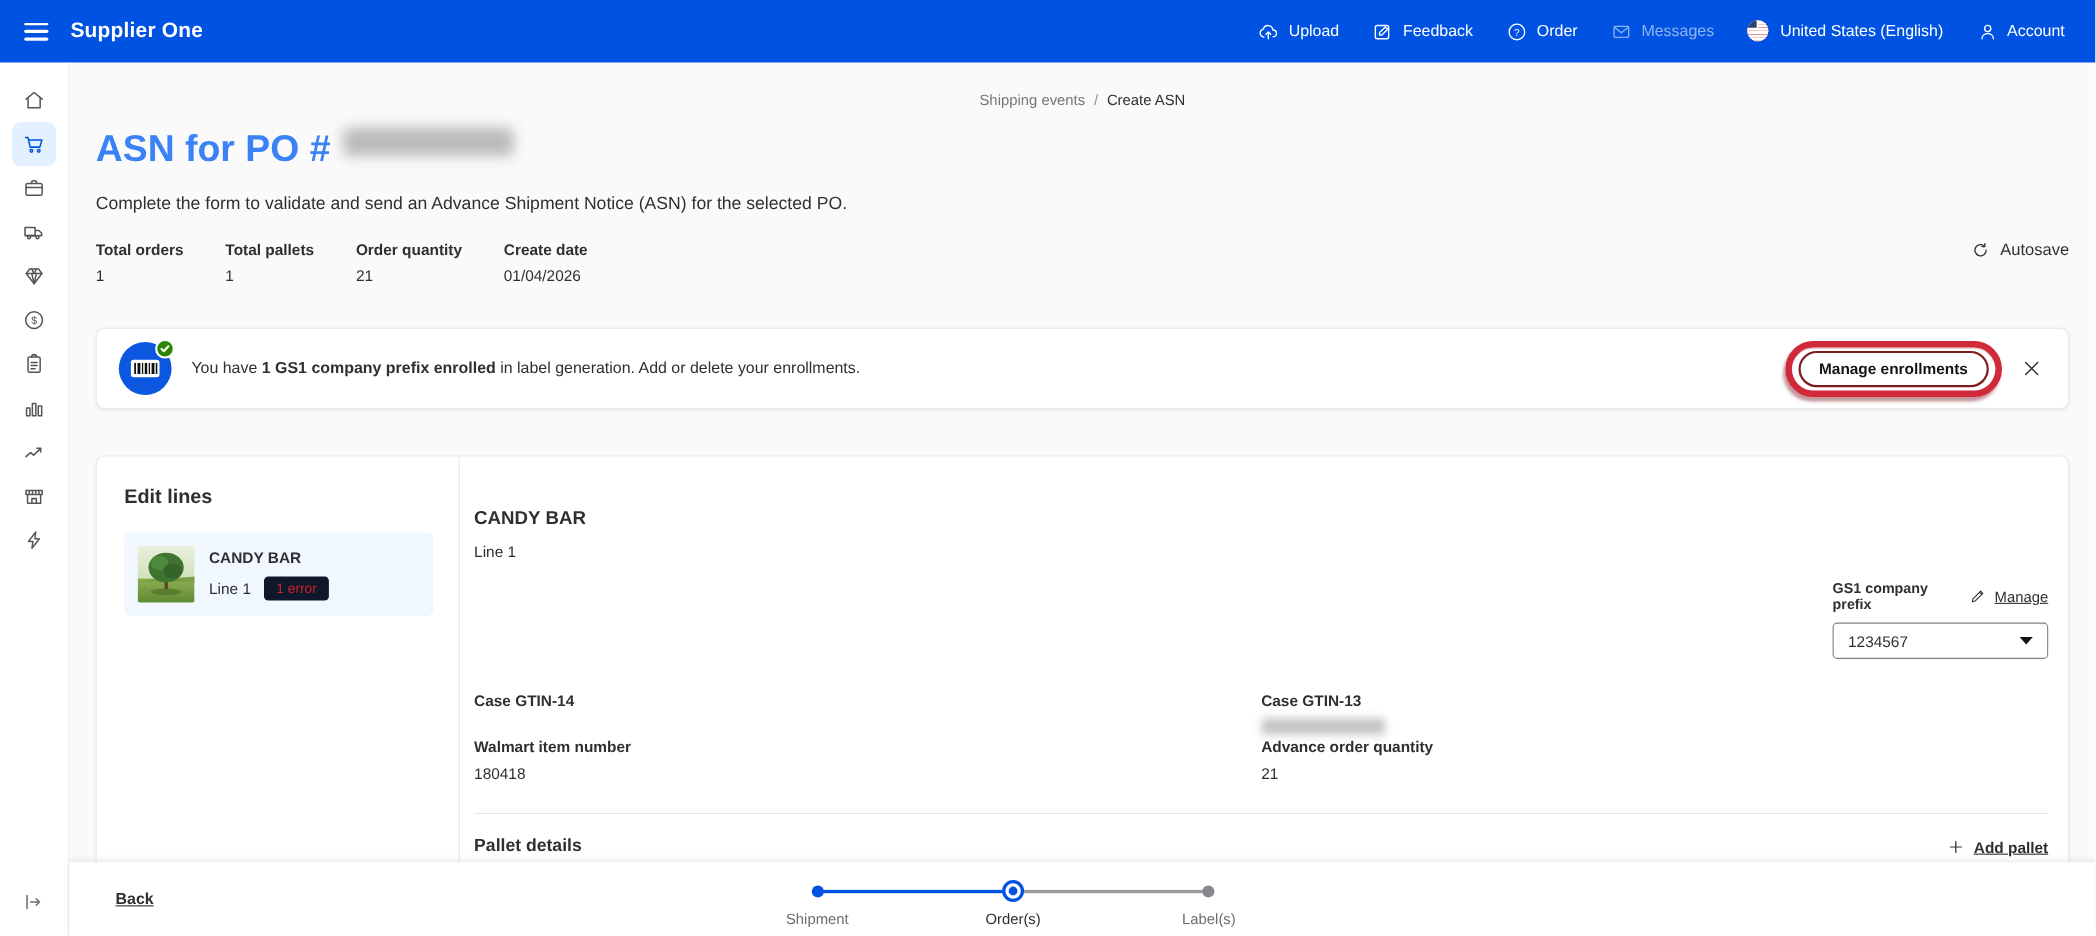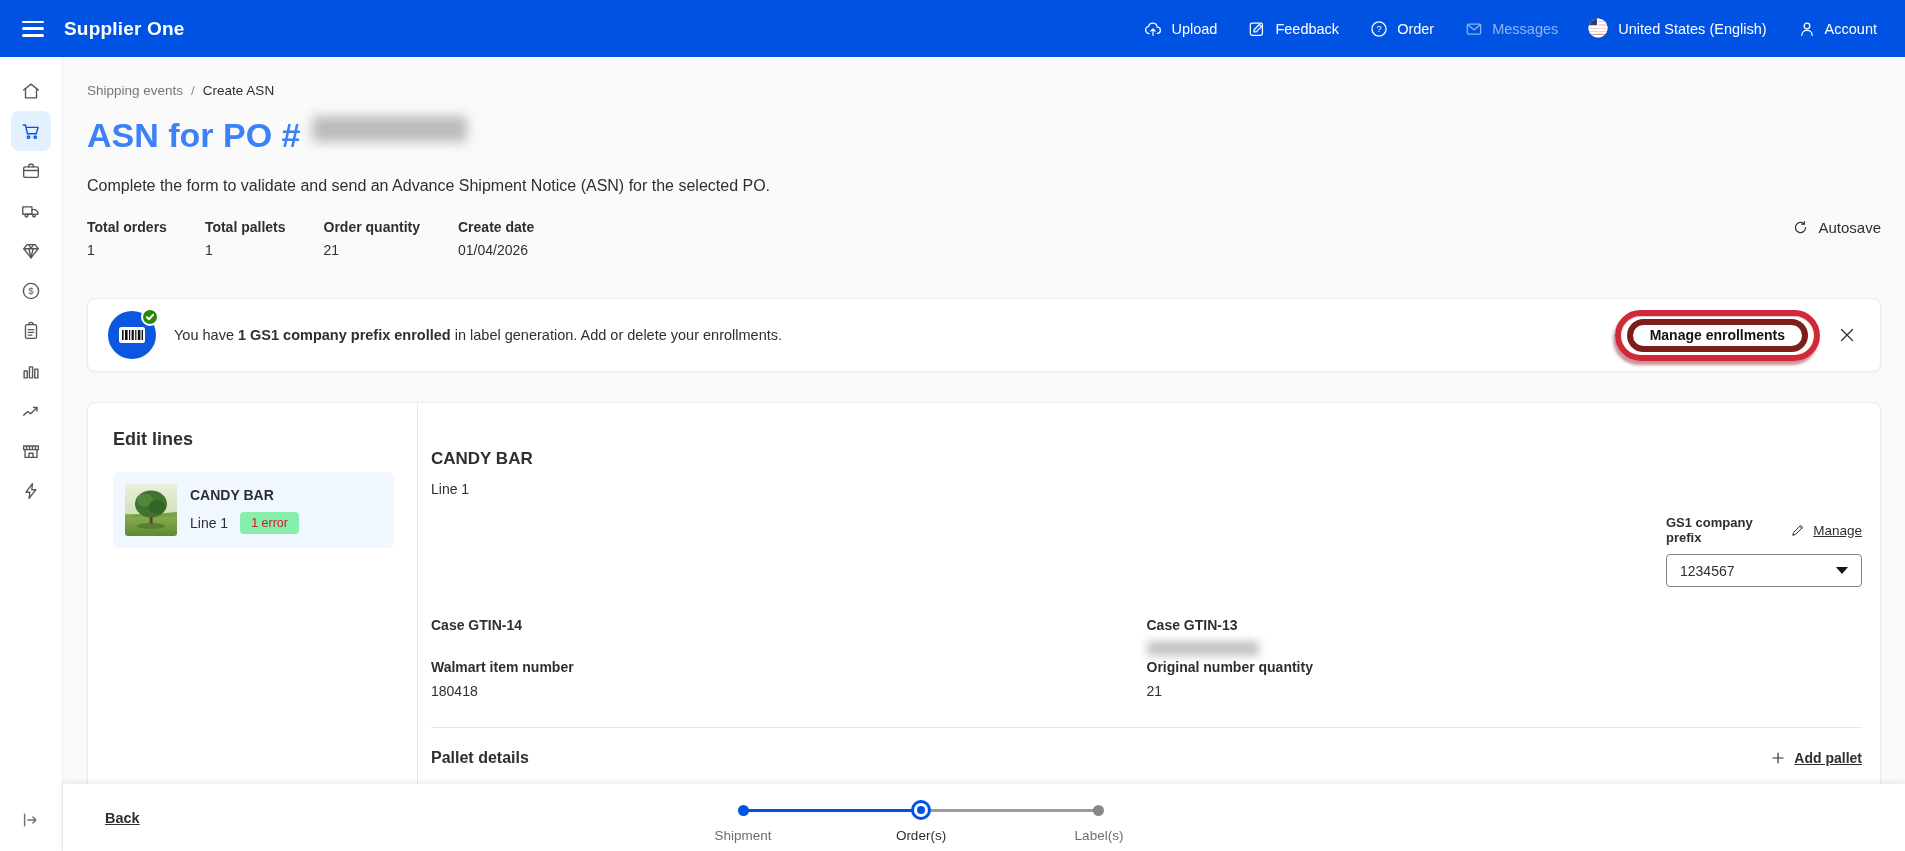--- a/index.html
+++ b/index.html
@@ -35,7 +35,7 @@
   .content { flex:1 1 auto; background:#fafafa; padding:26px 24px 0 24px; overflow:hidden; position:relative; }
 
   
-  .breadcrumb { font-size:13.5px; display:flex; gap:8px; align-items:center; }
+  .breadcrumb { font-size:13.5px; display:flex; gap:8px; align-items:center;justify-content:center; }
   .crumb-parent { color:#74767c; cursor:pointer; }
   .crumb-sep { color:#909196; }
   .crumb-current { color:#2e2f32; }

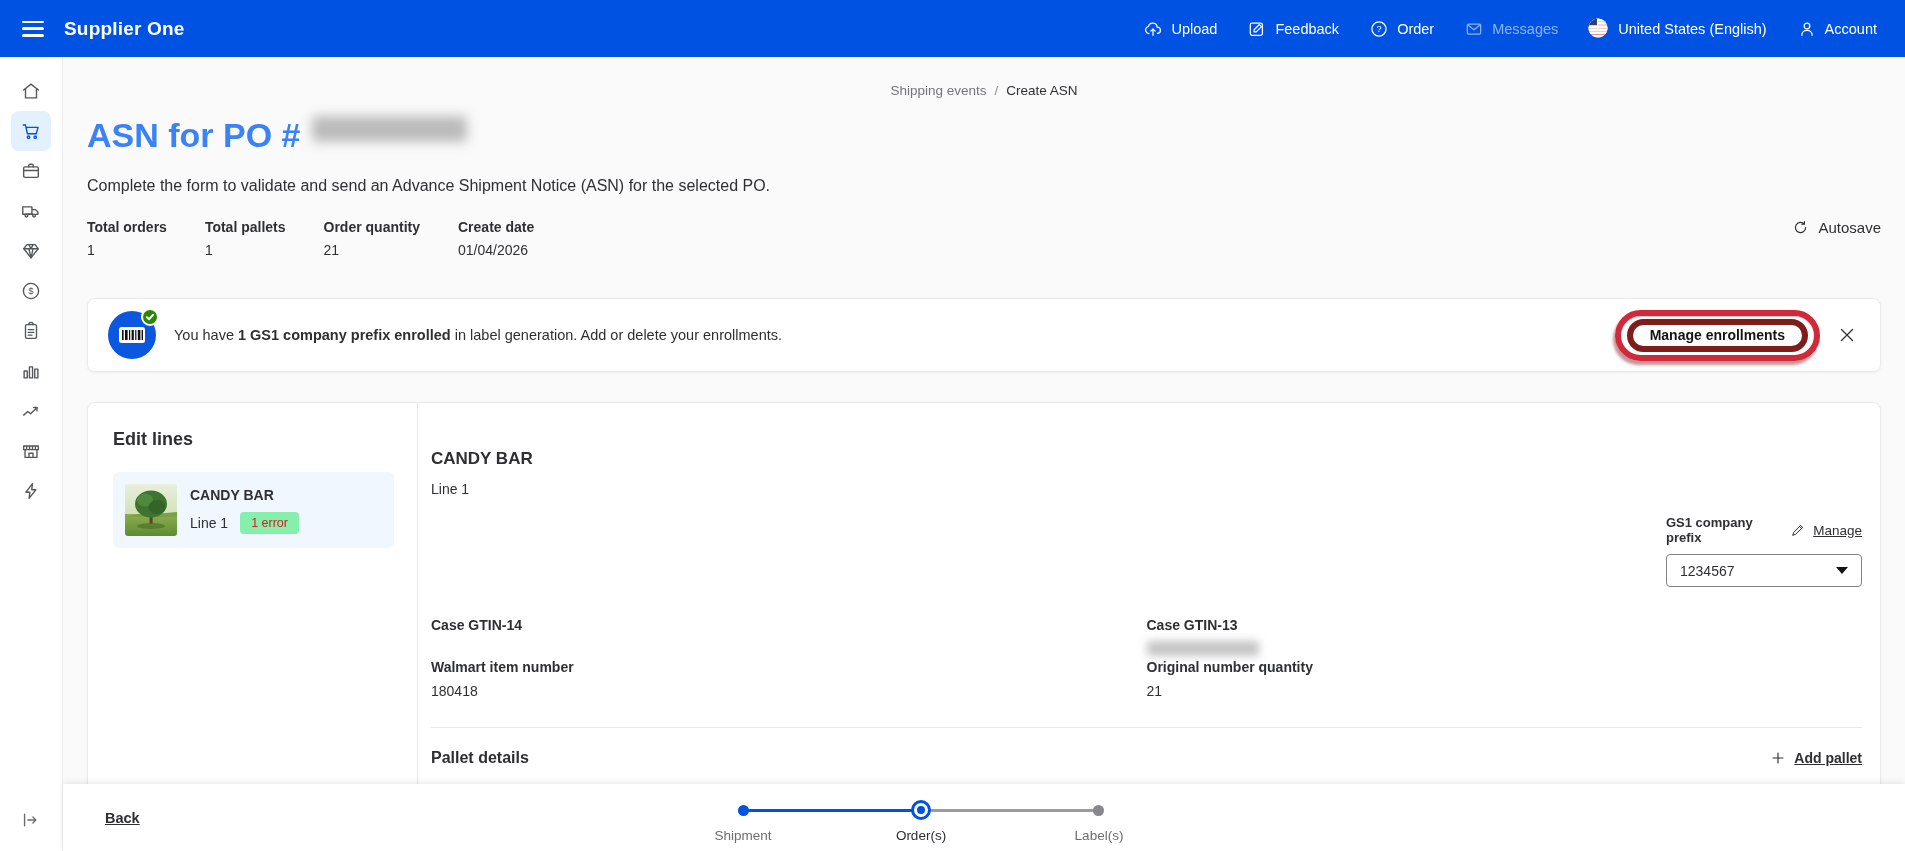--- a/index.html
+++ b/index.html
@@ -62,7 +62,7 @@
   .banner-actions { margin-left:auto; display:flex; align-items:center; gap:16px; }
   .annotation-ring { border:6px solid #d0293a; border-radius:28px; padding:3px 6px;
     box-shadow:-2px 4px 3px rgba(125,18,30,.45), inset 0 1px 1px rgba(125,18,30,.25); }
-  .btn-manage { background:#fff; border:6px solid #7f1d1d; border-radius:17px; height:33px; padding:0 17px;
+  .btn-manage { background:#fff; border:2px solid #7f1d1d; border-radius:17px; height:33px; padding:0 17px;
     font-size:14px; font-weight:700; color:#141414; font-family:inherit; cursor:pointer; }
   .close-x { width:22px; height:22px; color:#2e2f32; cursor:pointer; }
   .close-x svg { width:22px; height:22px; stroke:currentColor; stroke-width:1.4; stroke-linecap:round; }

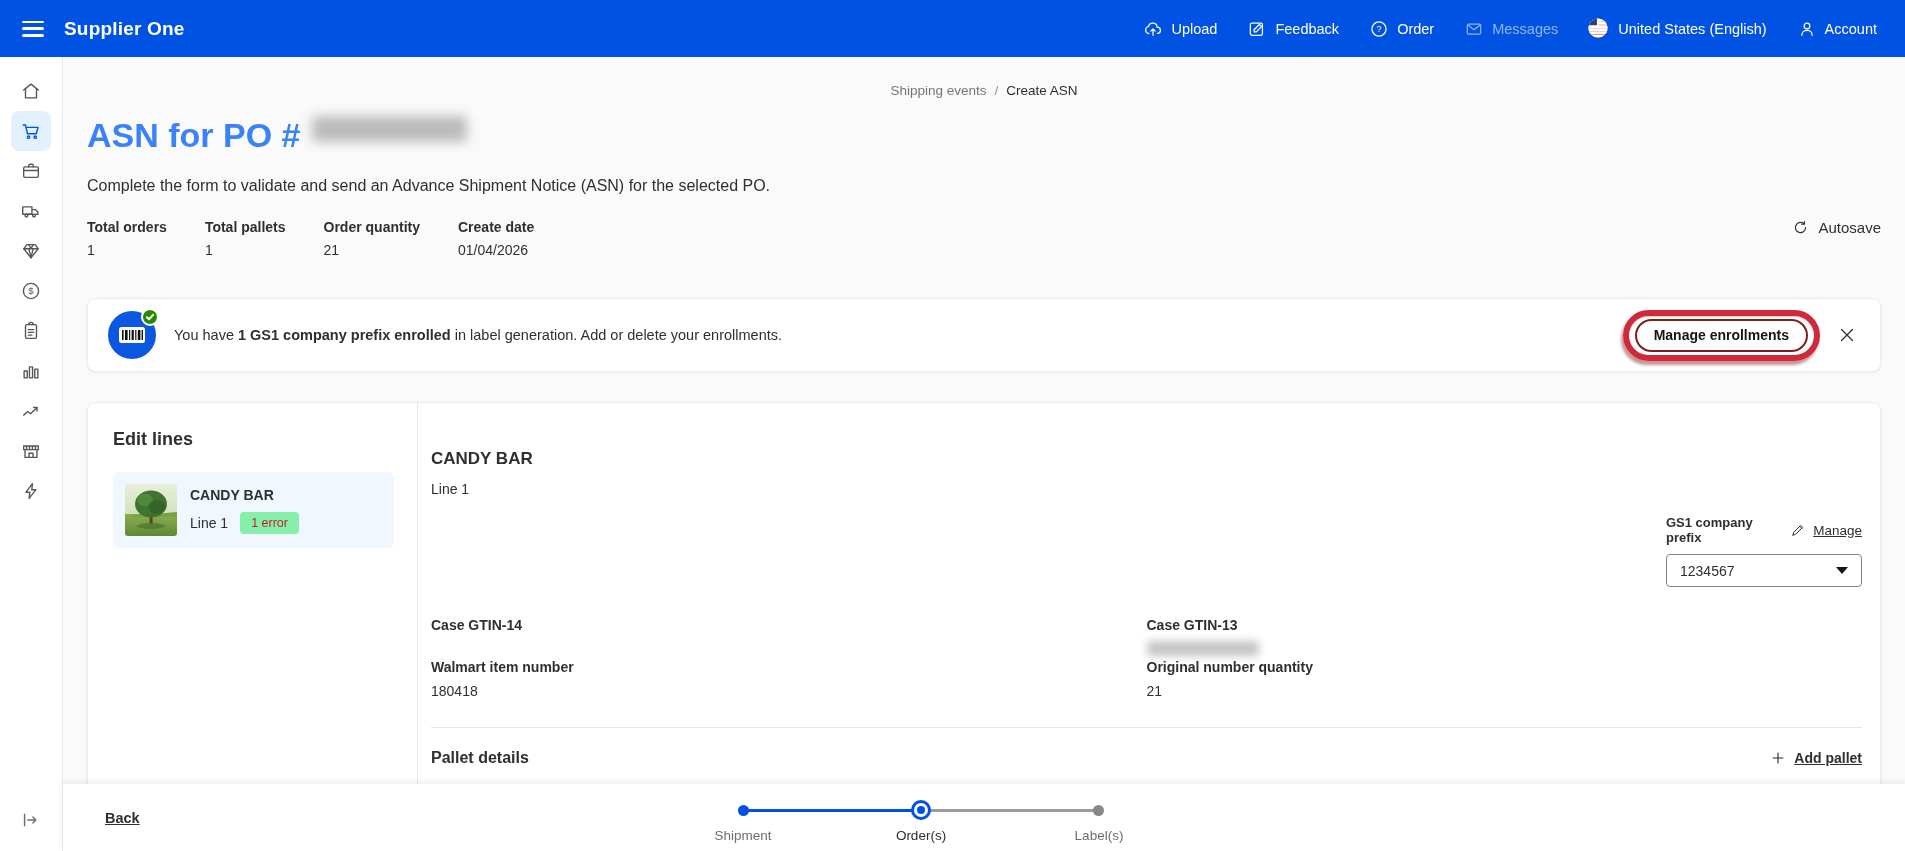--- a/index.html
+++ b/index.html
@@ -68,7 +68,7 @@
   .close-x svg { width:22px; height:22px; stroke:currentColor; stroke-width:1.4; stroke-linecap:round; }
 
   
-  .card { margin-top:30px; background:#fff; border:1px solid #ebebeb; border-radius:8px 8px 0 0;
+  .card { margin-top:42px; background:#fff; border:1px solid #ebebeb; border-radius:8px 8px 0 0;
     box-shadow:0 1px 3px rgba(0,0,0,.05); display:flex; height:420px; }
   .lines-panel { width:330px; flex:0 0 auto; border-right:1px solid #e7e7e8; padding:26px 0 0 0; }
   .lines-heading { font-size:18px; font-weight:700; padding:0 25px; }

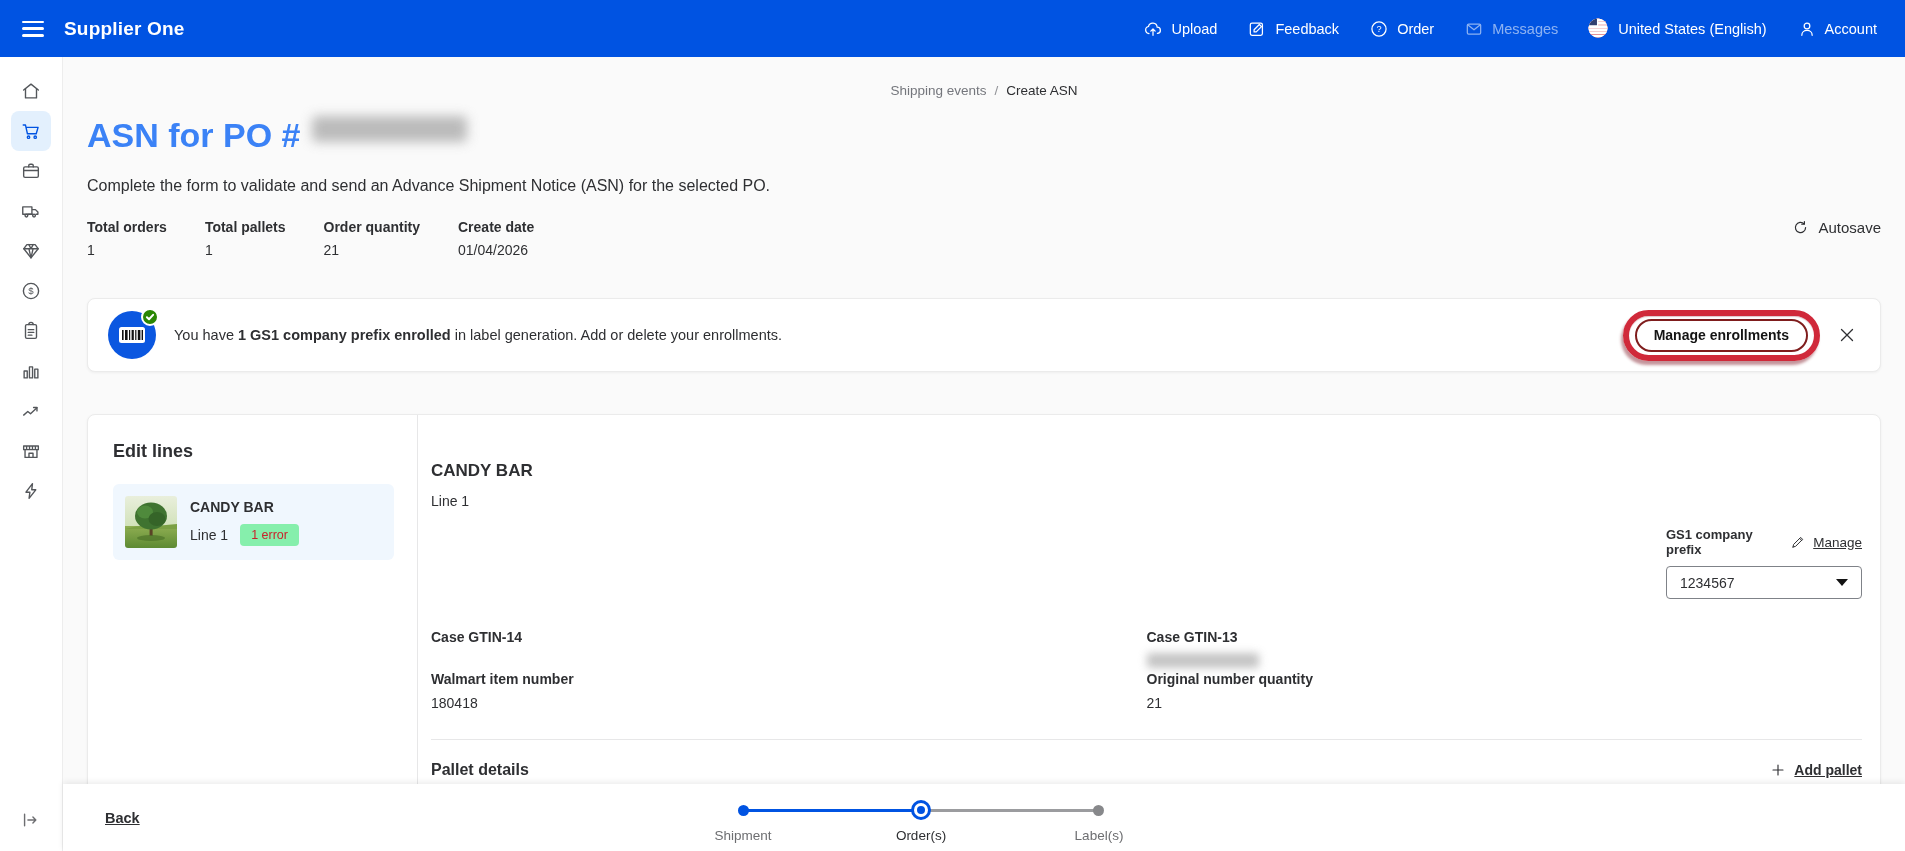--- a/index.html
+++ b/index.html
@@ -77,7 +77,7 @@
   .line-item-name { font-size:14px; font-weight:700; margin-top:3px; }
   .line-item-row { margin-top:9px; display:flex; align-items:center; gap:12px; }
   .line-item-line { font-size:14px; }
-  .error-badge { background:#86efac; color:#c8232c; font-size:12.5px; font-weight:400; padding:4px 11px; border-radius:4px; }
+  .error-badge { background:#0f172a; color:#c8232c; font-size:12.5px; font-weight:400; padding:4px 11px; border-radius:4px; }
 
   .detail-panel { flex:1 1 auto; padding:46px 18px 0 13px; min-width:0; }
   .detail-top { display:flex; justify-content:space-between; }

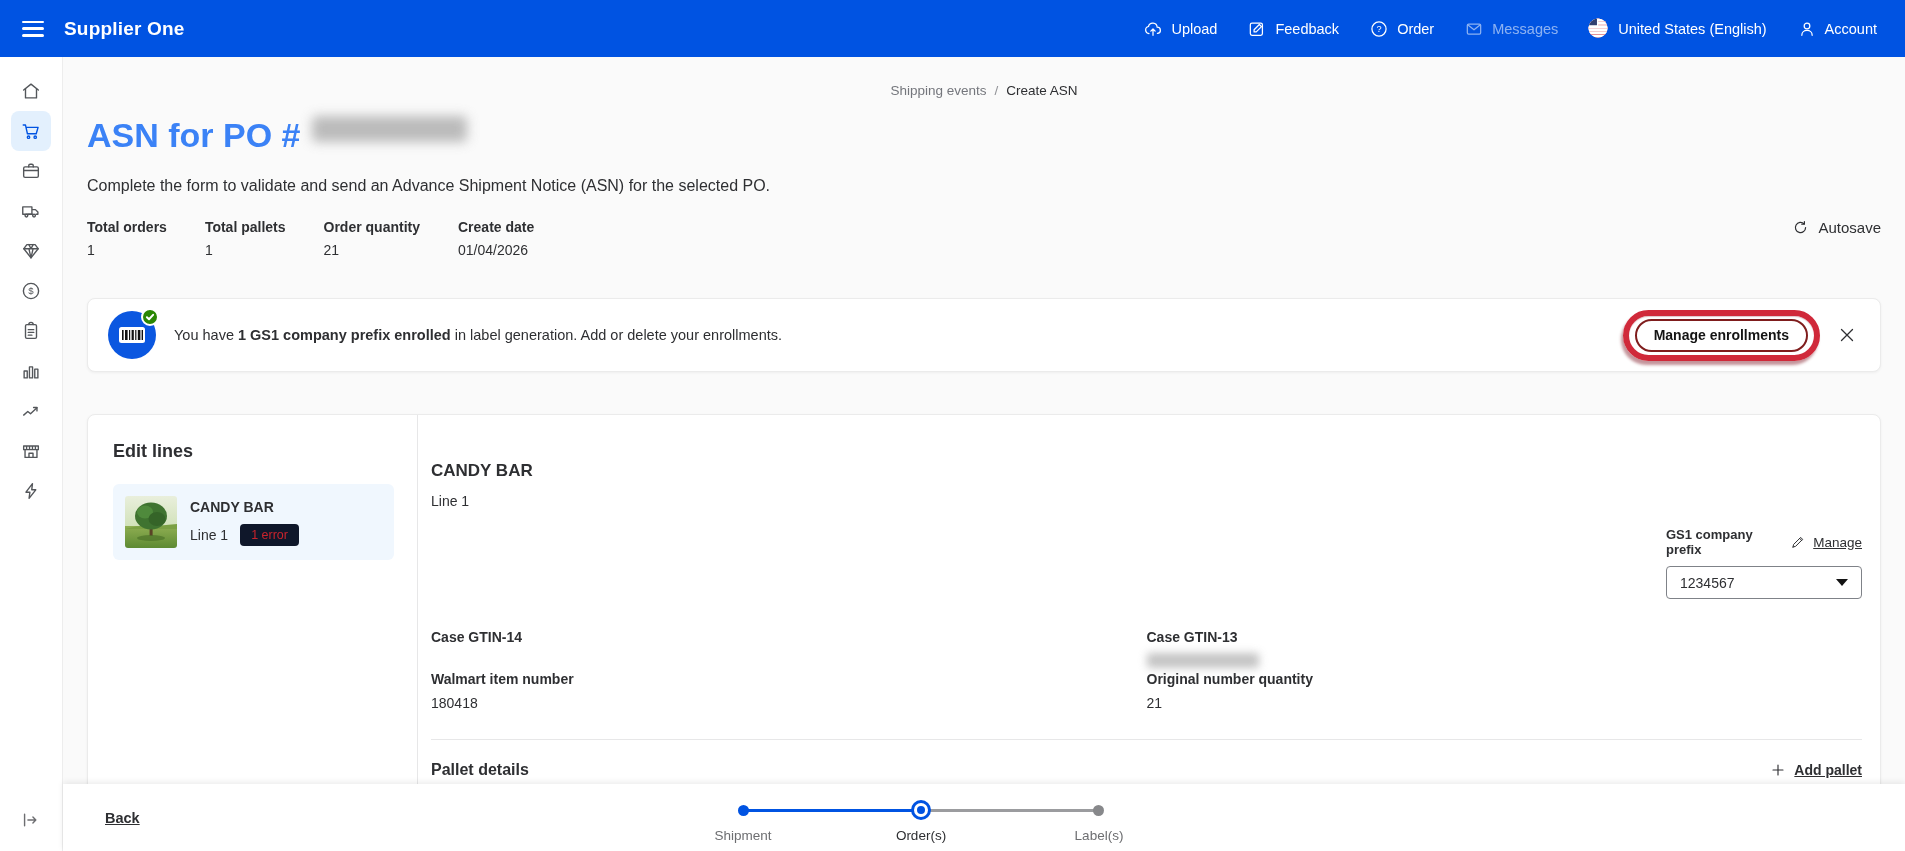--- a/index.html
+++ b/index.html
@@ -440,7 +440,7 @@
                 <div class="f-value">180418</div>
               </div>
               <div>
-                <div class="f-label">Original number quantity</div>
+                <div class="f-label">Advance order quantity</div>
                 <div class="f-value">21</div>
               </div>
             </div>

